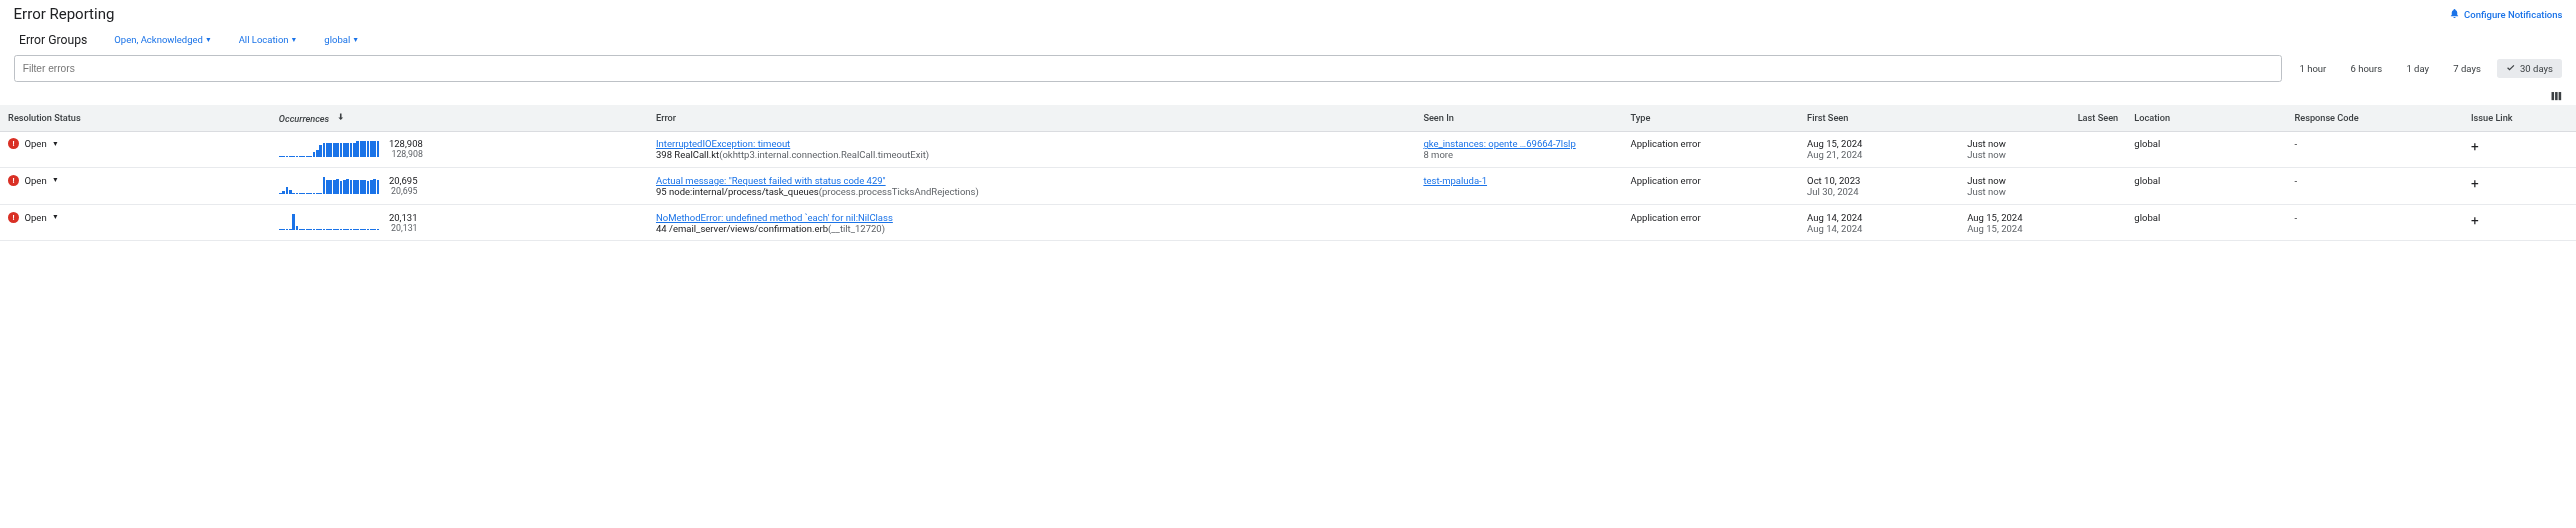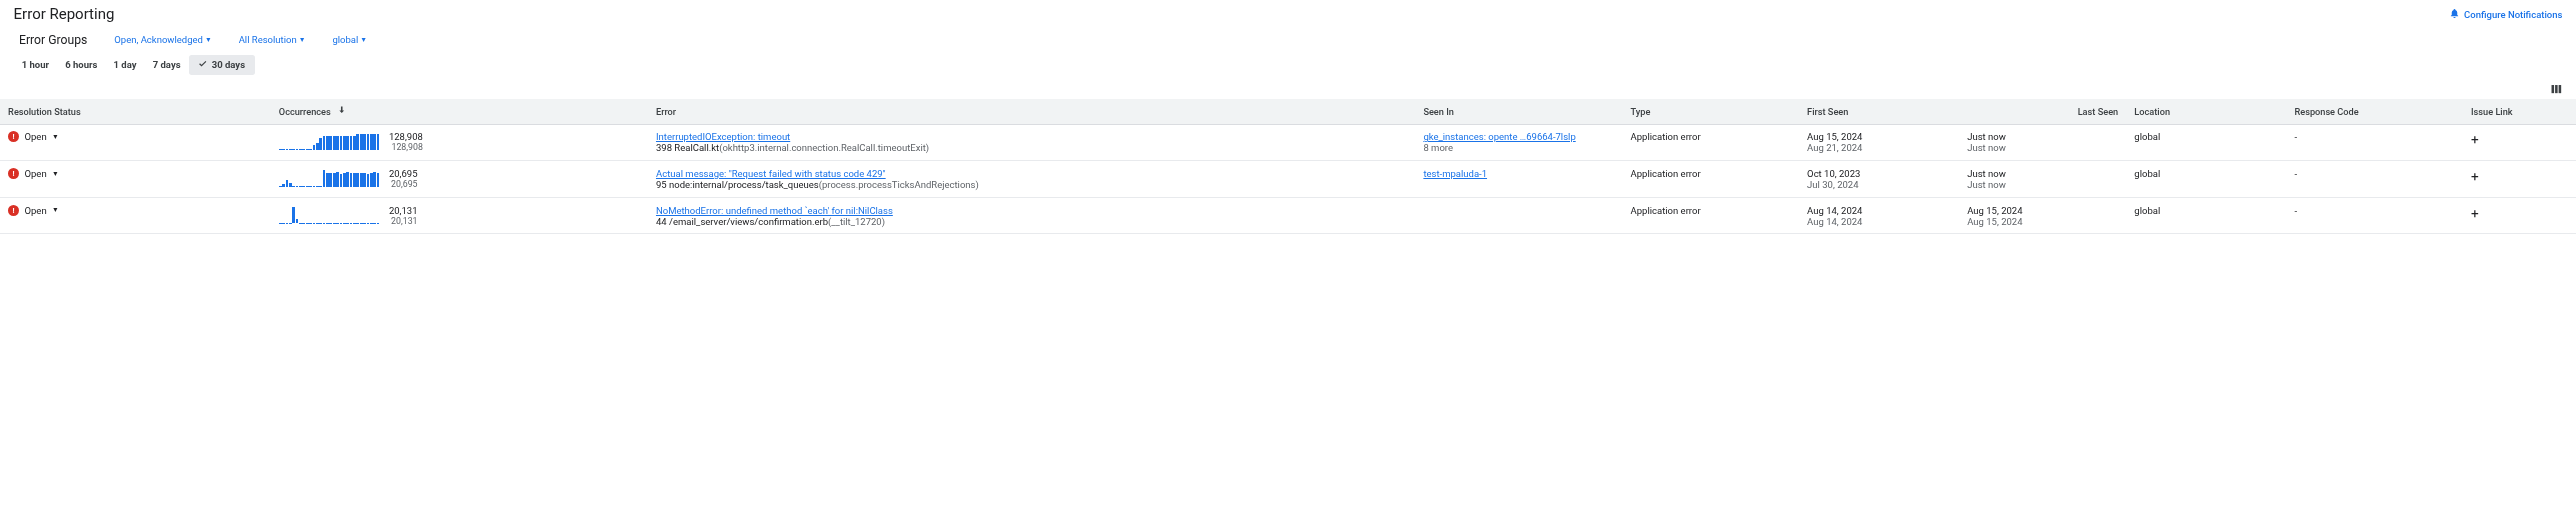--- a/index.html
+++ b/index.html
@@ -159,7 +159,7 @@
     <span class="chev-down">▼</span>
   </div>
   <div class="filter-chip">
-    <span>All Resolution</span>
+    <span>All Location</span>
     <span class="chev-down">▼</span>
   </div>
   <div class="filter-chip">

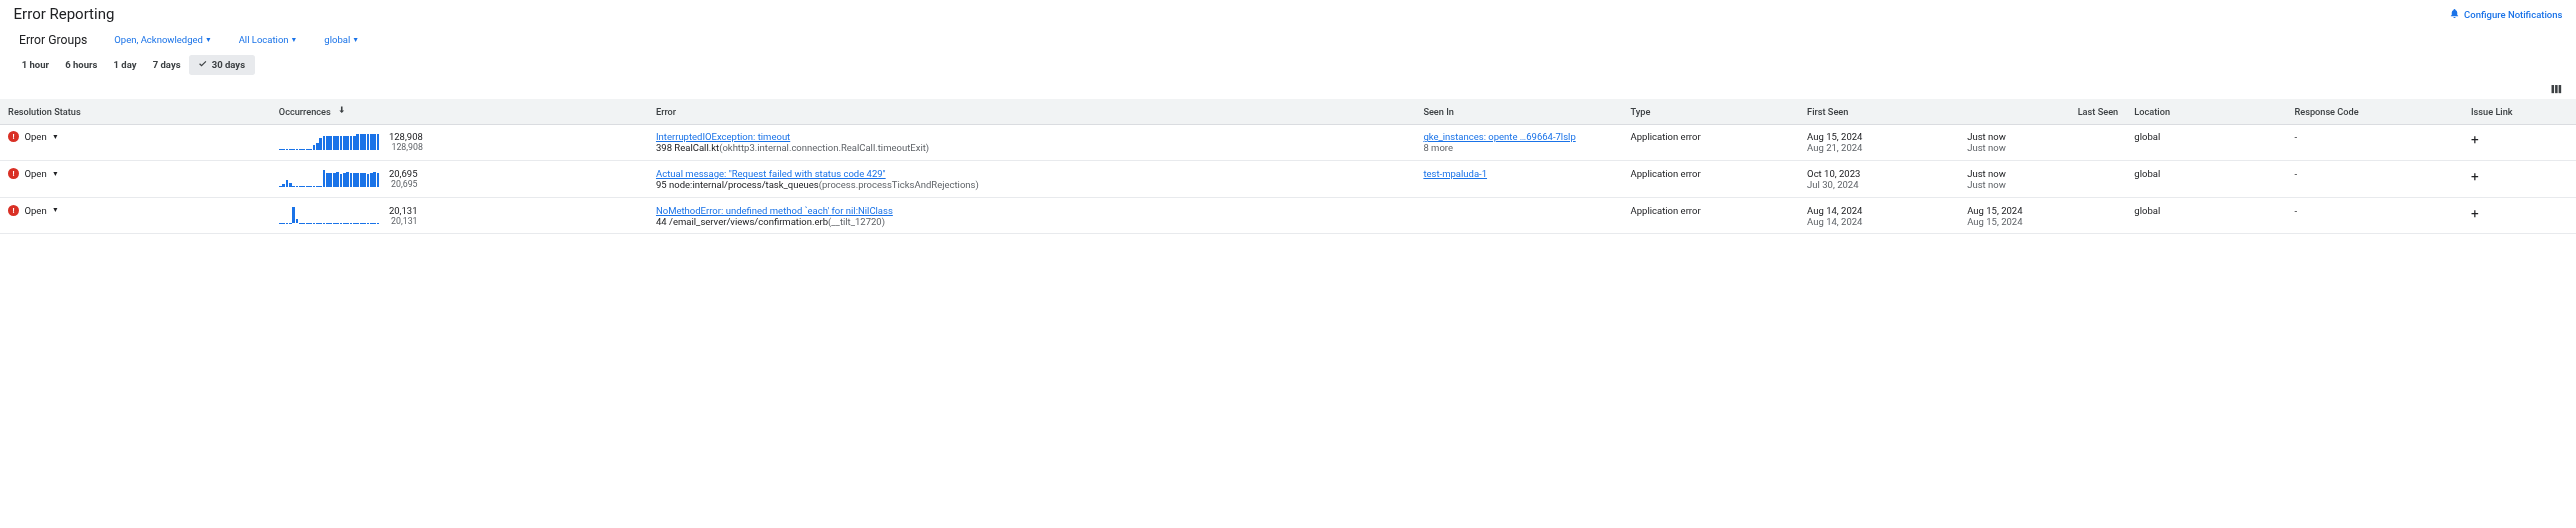--- a/index.html
+++ b/index.html
@@ -169,6 +169,7 @@
 </div>
 
 <div class="search-row">
+  <input class="search-box" placeholder="Filter errors" style="">
   <div class="time-range">
     <div class="time-opt">1 hour</div>
     <div class="time-opt">6 hours</div>

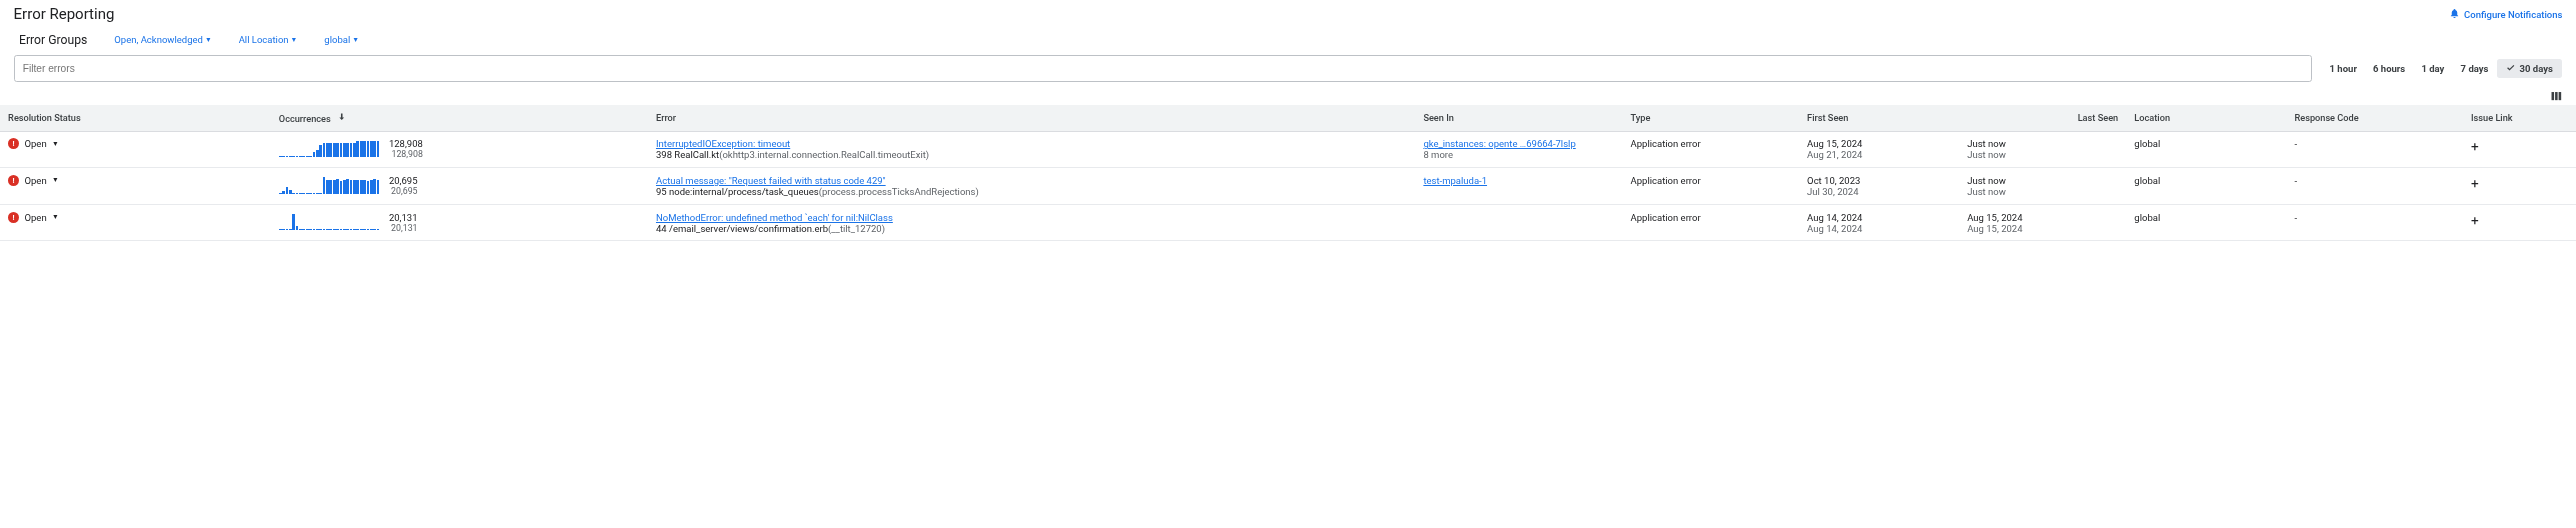--- a/index.html
+++ b/index.html
@@ -65,8 +65,7 @@
   .time-range {
     display: flex;
     align-items: center;
-    gap: 0;
-    font-weight: bold;
+    gap: 8px;
   }
   .time-opt {
     padding: 4.1px 8.1px;

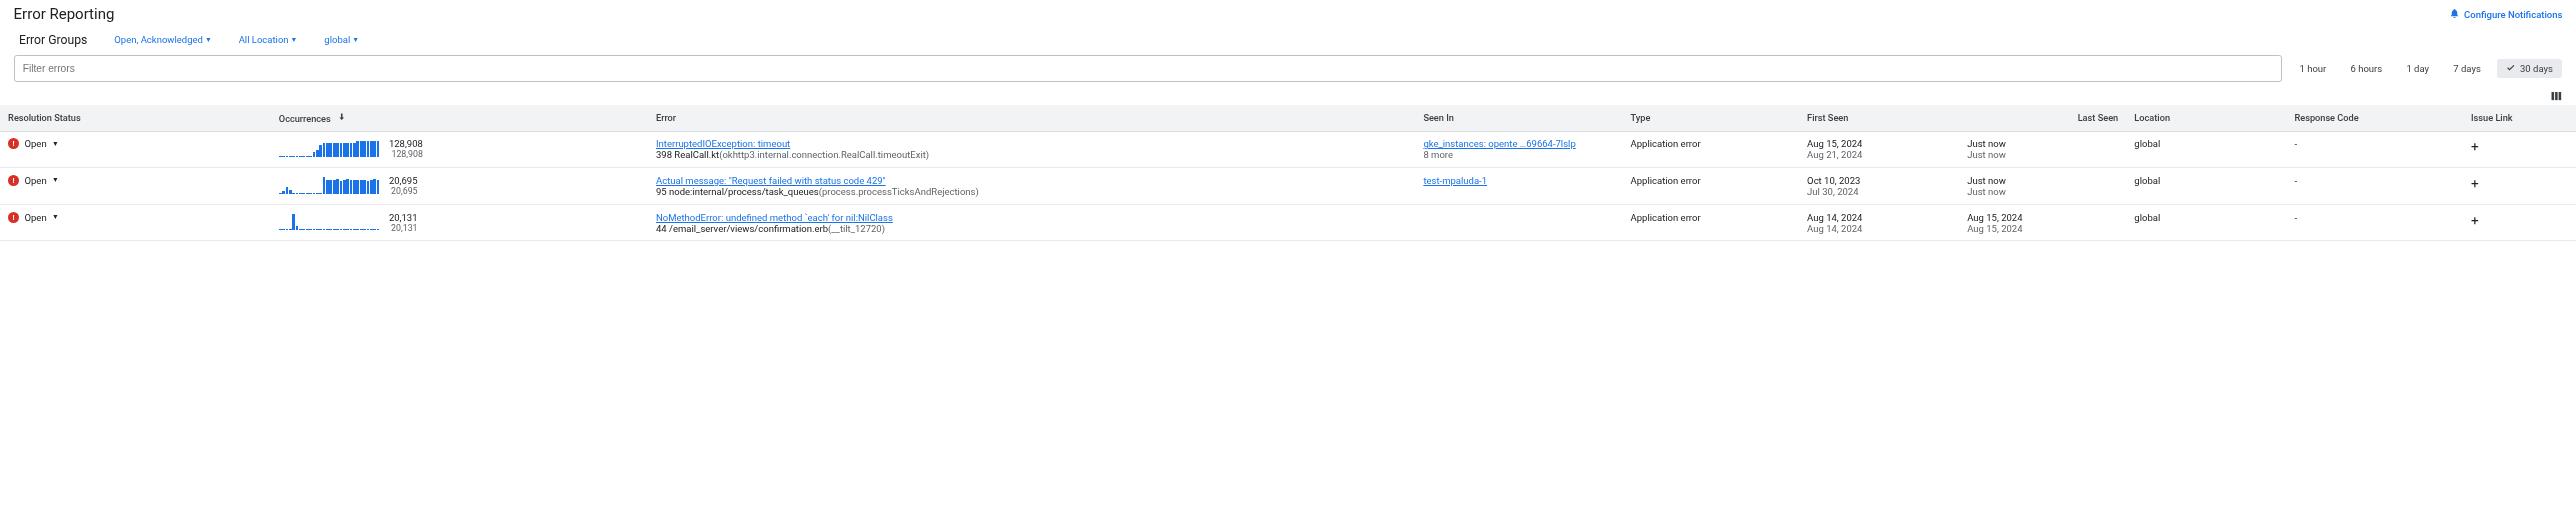--- a/index.html
+++ b/index.html
@@ -126,7 +126,7 @@
   .muted { color:#5f6368; }
   .issue-plus { font-size:13.6px; font-weight:400; cursor:pointer; }
   .col-status{width:115px;}
-  .col-occ{width:149px;}
+  .col-occ{width:149px;font-style:italic;}
   .col-error{width:306px;}
   .col-seen{width:88px;}
   .col-type{width:75px;}

